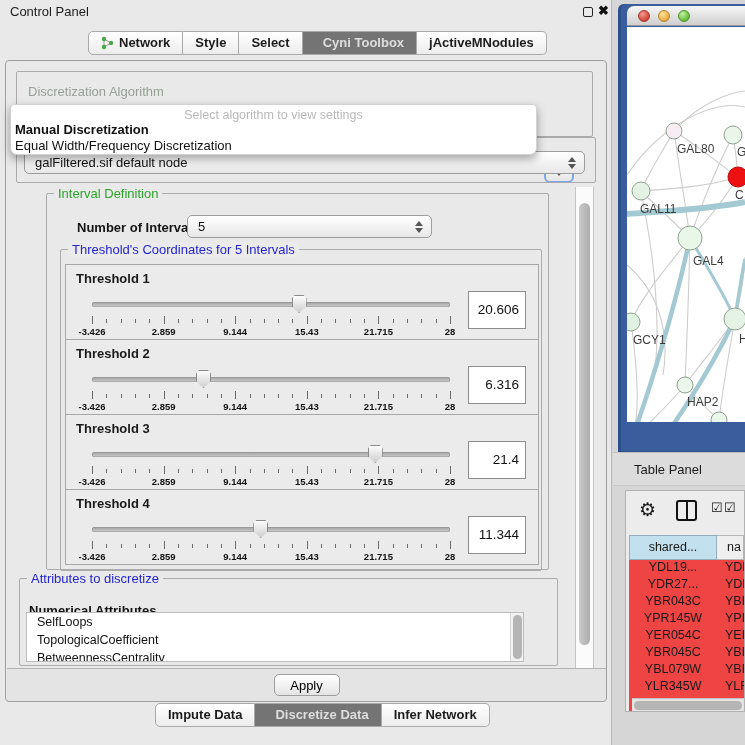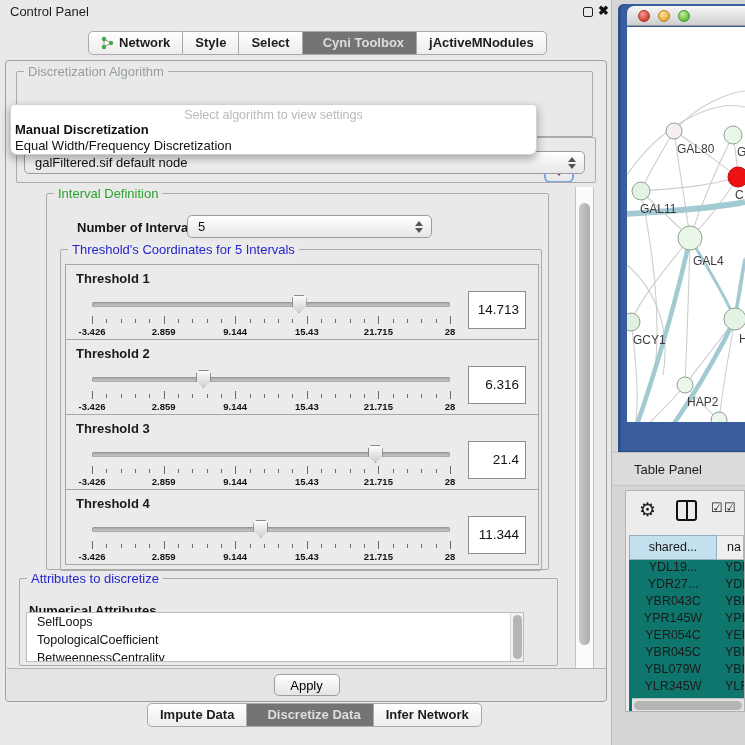--- a/index.html
+++ b/index.html
@@ -28,7 +28,7 @@
 
   .group { position:absolute; border:1px solid #ababab; border-radius:2px; }
   .glabel { position:absolute; top:-8px; left:7px; background:#e9e9e9; padding:0 4px; font-size:13px; }
-  .glabel.gray { color:#96a096; }
+  .glabel.gray { color:#96a096;margin-top:20px; }
   .glabel.green { color:#2ea32e; }
   .glabel.blue { color:#2525cc; }
   .glabel.dark { color:#2b2b2b; }

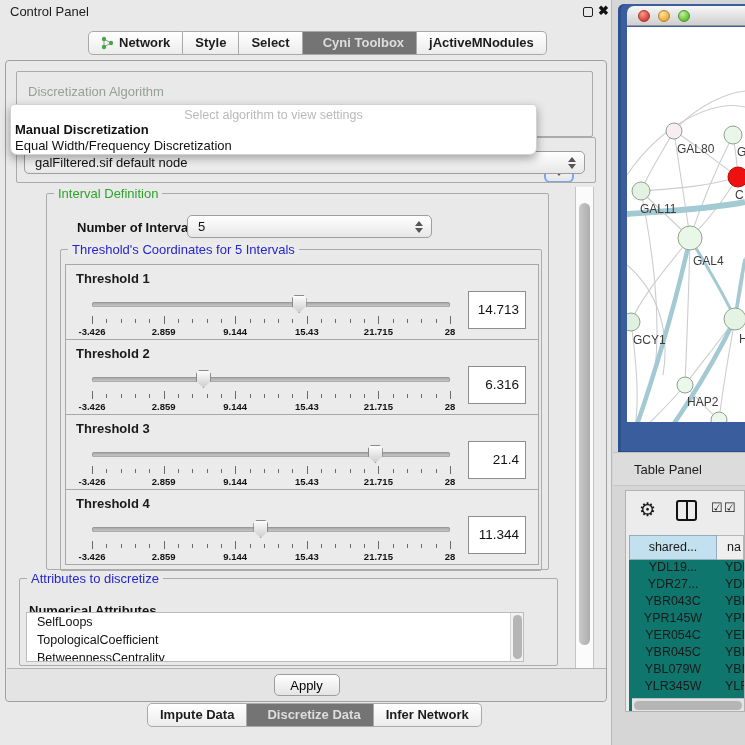--- a/index.html
+++ b/index.html
@@ -240,7 +240,7 @@
                 </div>
             </div>
             <div class="vbox">
-                <span>14.713</span>
+                <span>20.606</span>
               </div>
           </div>
 

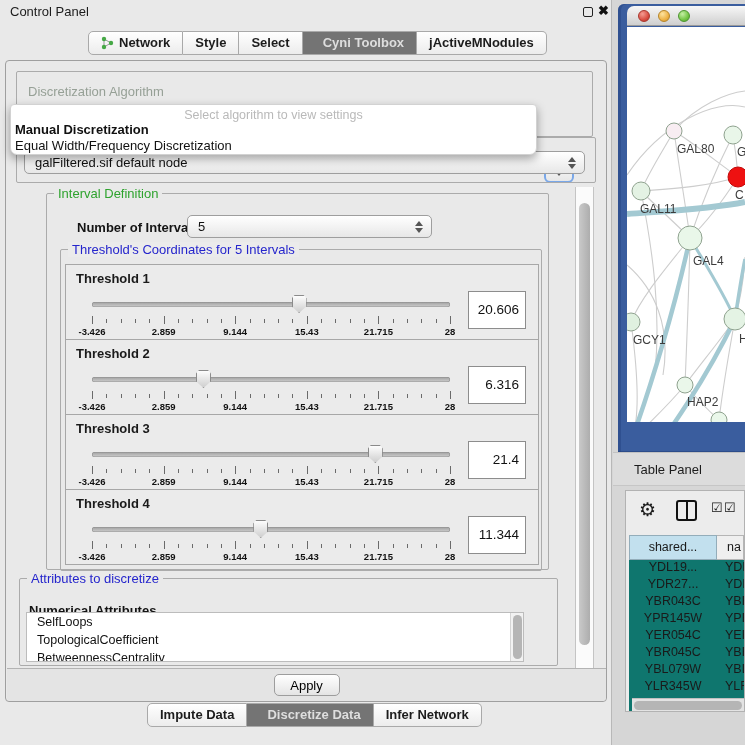--- a/index.html
+++ b/index.html
@@ -114,7 +114,7 @@
   .colsplit:before { content:""; position:absolute; left:8px; top:0; width:2px; height:17px; background:#111; }
   .cbx { position:absolute; top:9px; font-size:13px; color:#111; }
   .cbx.c1 { left:85px; } .cbx.c2 { left:98px; }
-  #tp-table { position:absolute; left:3px; top:44px; right:0; bottom:0; background:#0f766e; }
+  #tp-table { position:absolute; left:3px; top:44px; right:0; bottom:0; background:#ef4444; }
   #tp-cols { display:flex; height:25px; }
   .tp-hcell { border:1px solid #93adba; background:#c2e0ee; font-size:12.5px; text-align:center; line-height:23px;
               overflow:hidden; white-space:nowrap; }

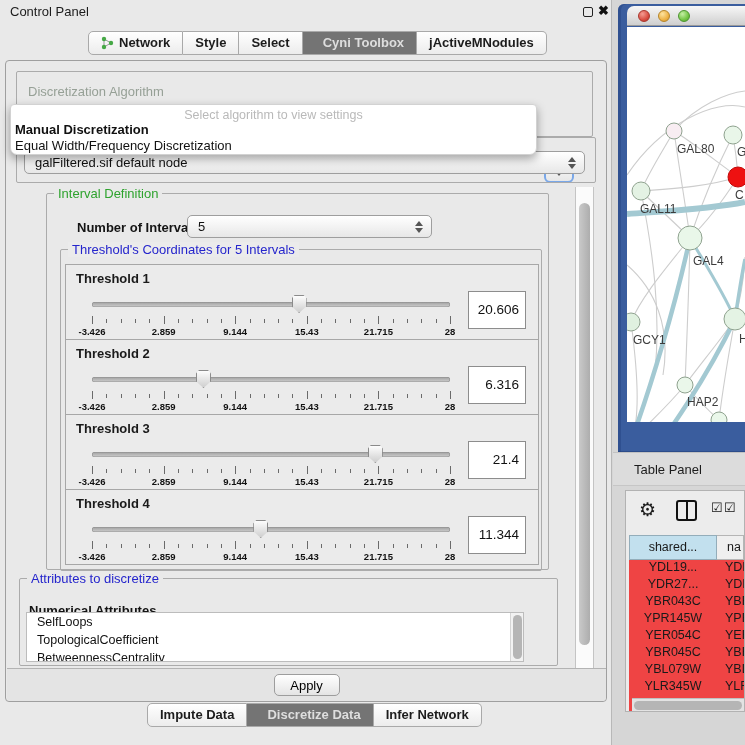--- a/index.html
+++ b/index.html
@@ -21,7 +21,7 @@
   .seg:last-child { border-radius:0 5px 5px 0; }
   .seg.sel { background:#747474; color:#dedede;padding-left:20px; }
   #toptabs { left:88px; top:31px; }
-  #bottabs { left:147px; top:703px; }
+  #bottabs { left:155px; top:703px; }
 
   #cp-body { position:absolute; left:5px; top:60px; width:602px; height:642px;
              border:1px solid #9f9f9f; border-radius:4px; background:#e9e9e9; }

